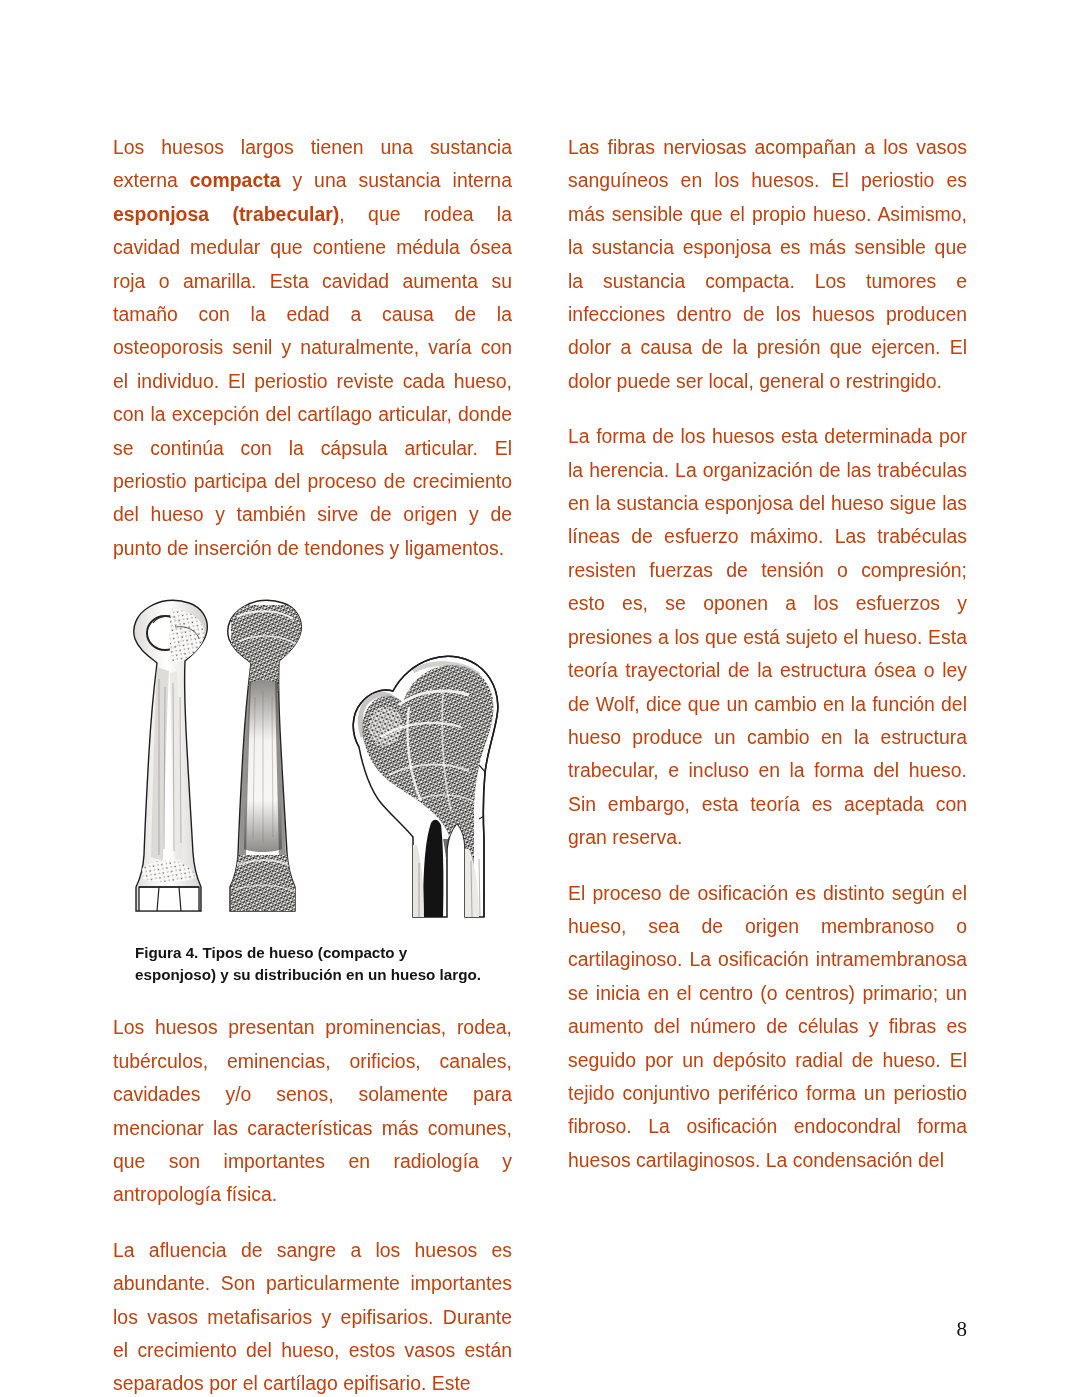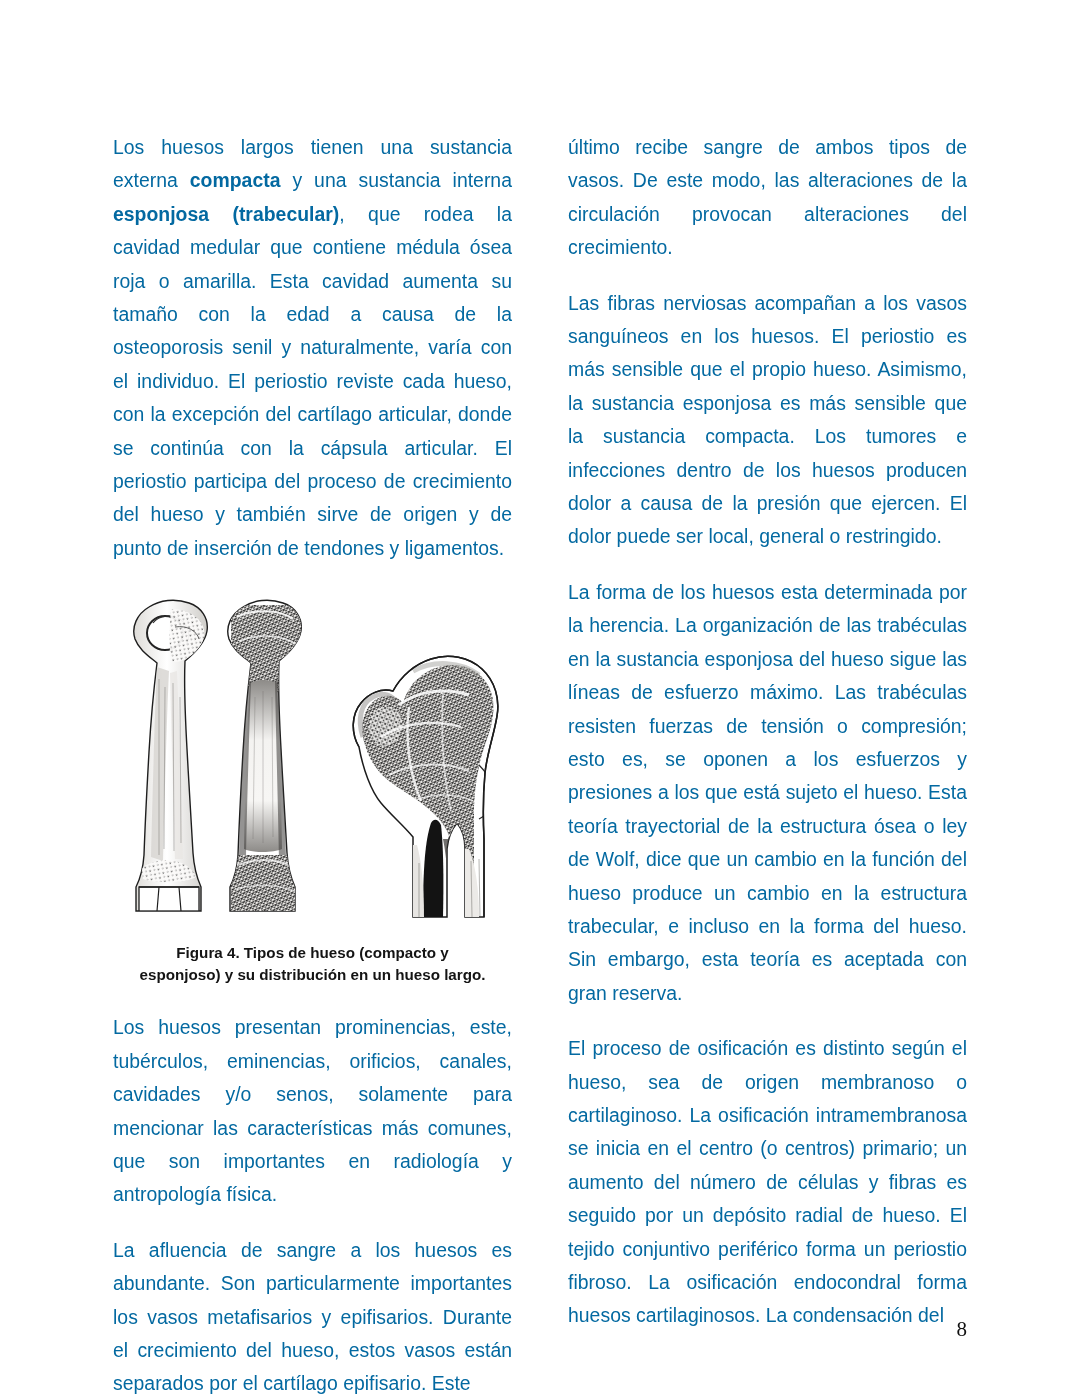--- a/index.html
+++ b/index.html
@@ -48,7 +48,7 @@
     text-justify: inter-word;
     -webkit-hyphens: none;
     hyphens: none;
-    color: #0369a1;
+    color: #c2410c;
     letter-spacing: 0.02px;
   }
   p.body-text:last-child { margin-bottom: 0; }

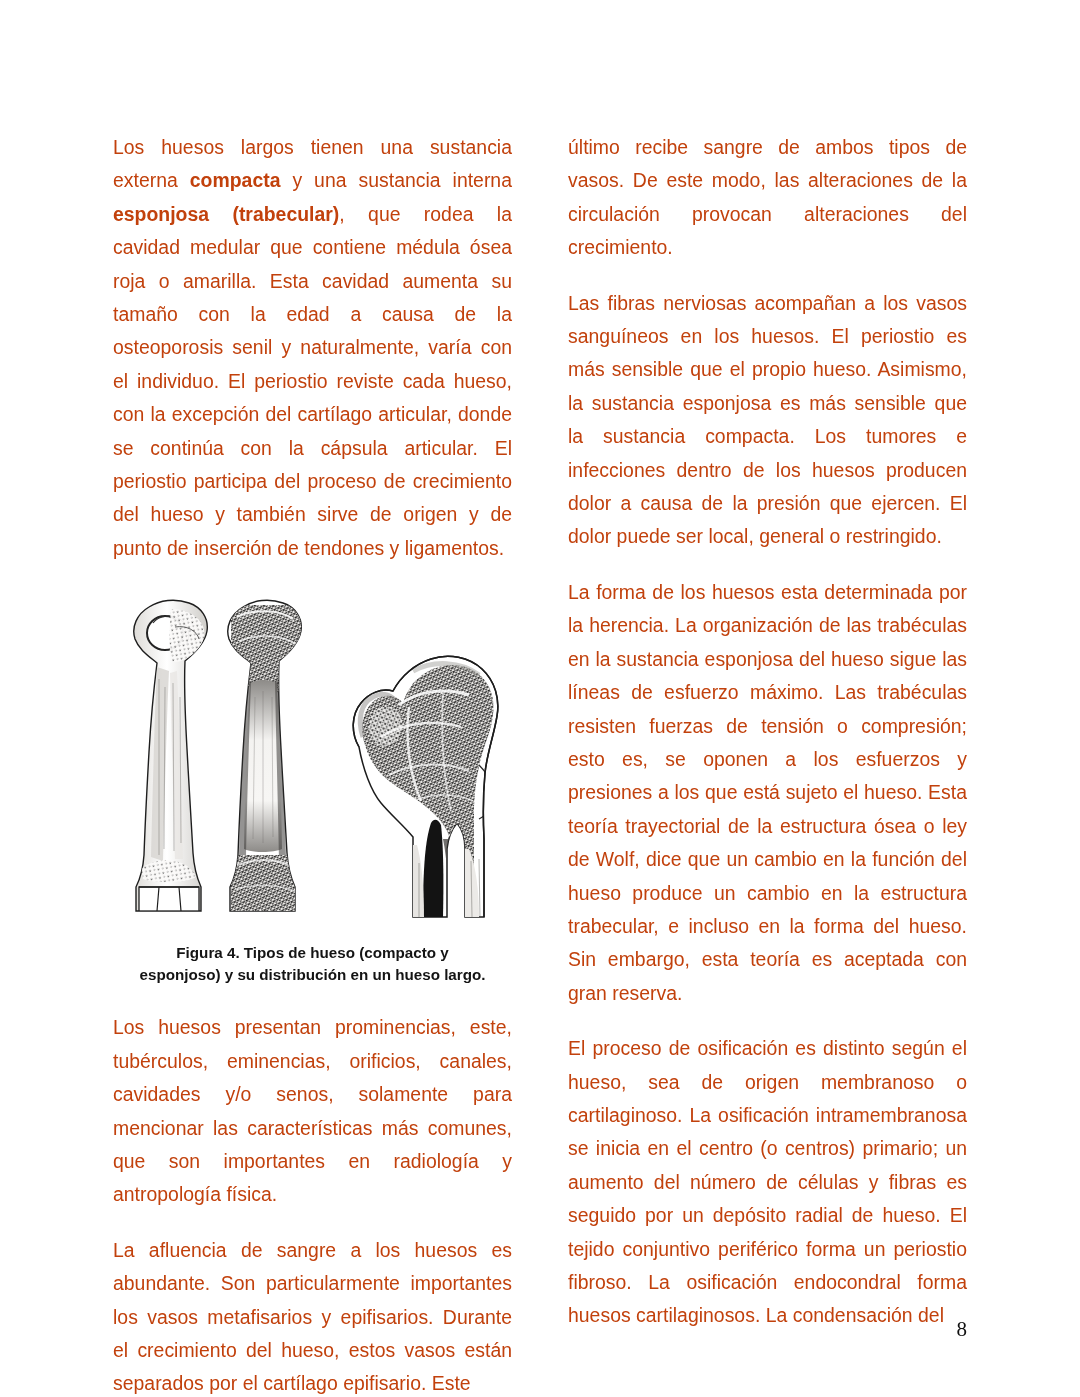--- a/index.html
+++ b/index.html
@@ -274,7 +274,6 @@
 
     <div class="col">
 
-      <p class="body-text">último recibe sangre de ambos tipos de vasos. De este modo, las alteraciones de la circulación provocan alteraciones del crecimiento.</p>
 
       <p class="body-text">Las fibras nerviosas acompañan a los vasos sanguíneos en los huesos. El periostio es más sensible que el propio hueso. Asimismo, la sustancia esponjosa es más sensible que la sustancia compacta. Los tumores e infecciones dentro de los huesos producen dolor a causa de la presión que ejercen. El dolor puede ser local, general o restringido.</p>
 

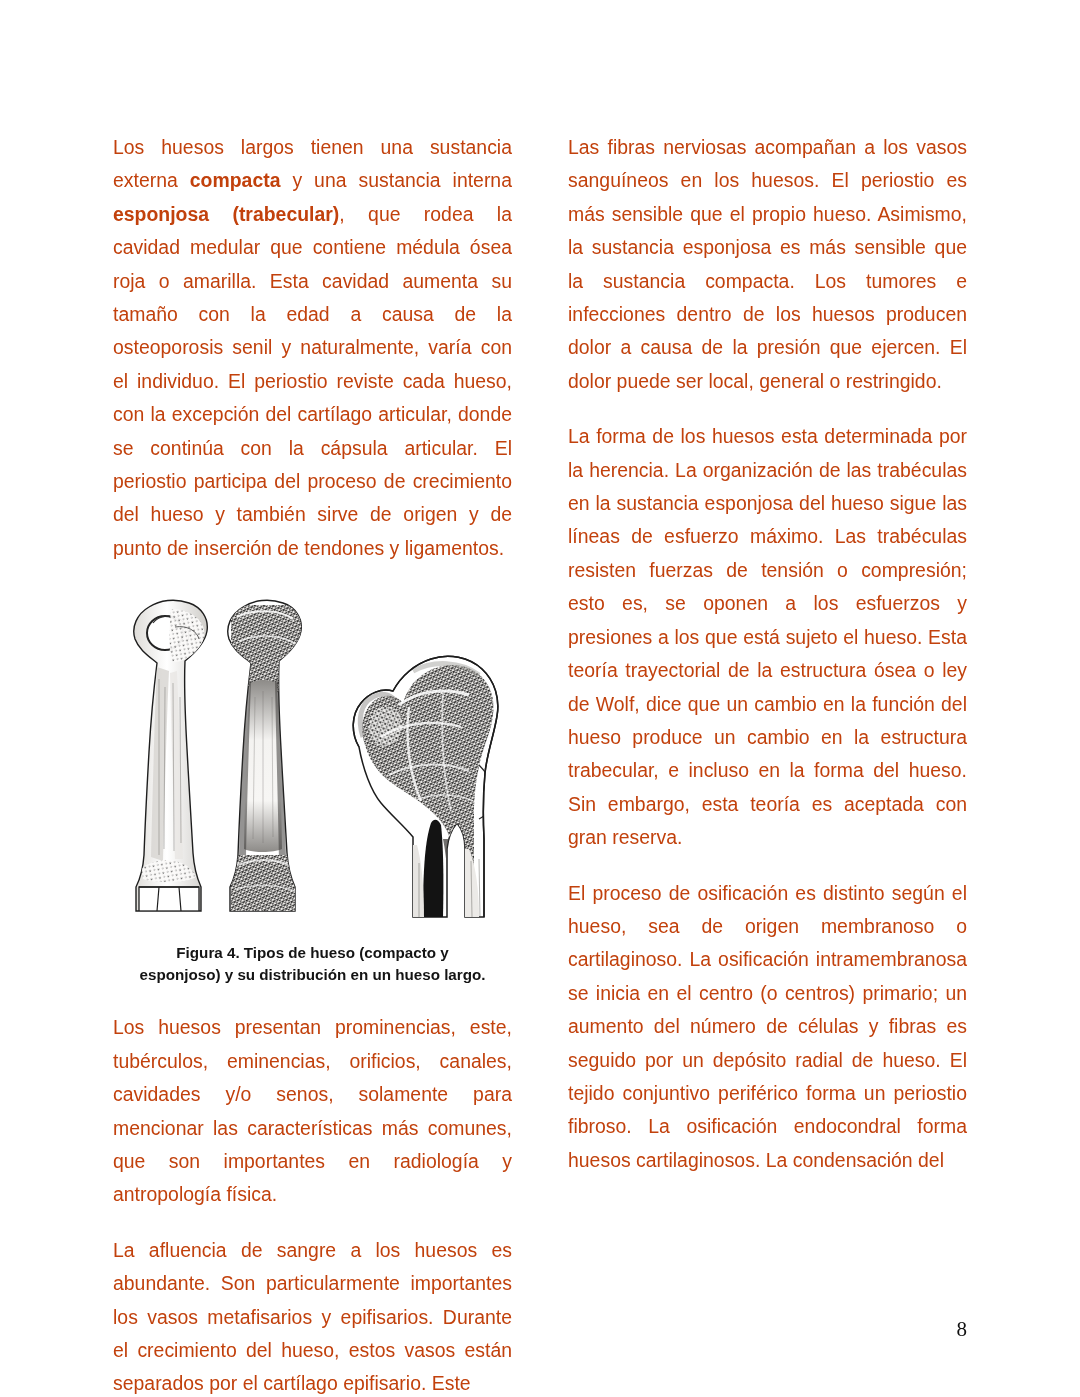--- a/index.html
+++ b/index.html
@@ -73,7 +73,7 @@
     font-size: 15.2px;
     line-height: 21.5px;
     font-weight: bold;
-    text-align: center;
+    text-align: left;
     color: #141414;
     padding: 0 22px;
   }

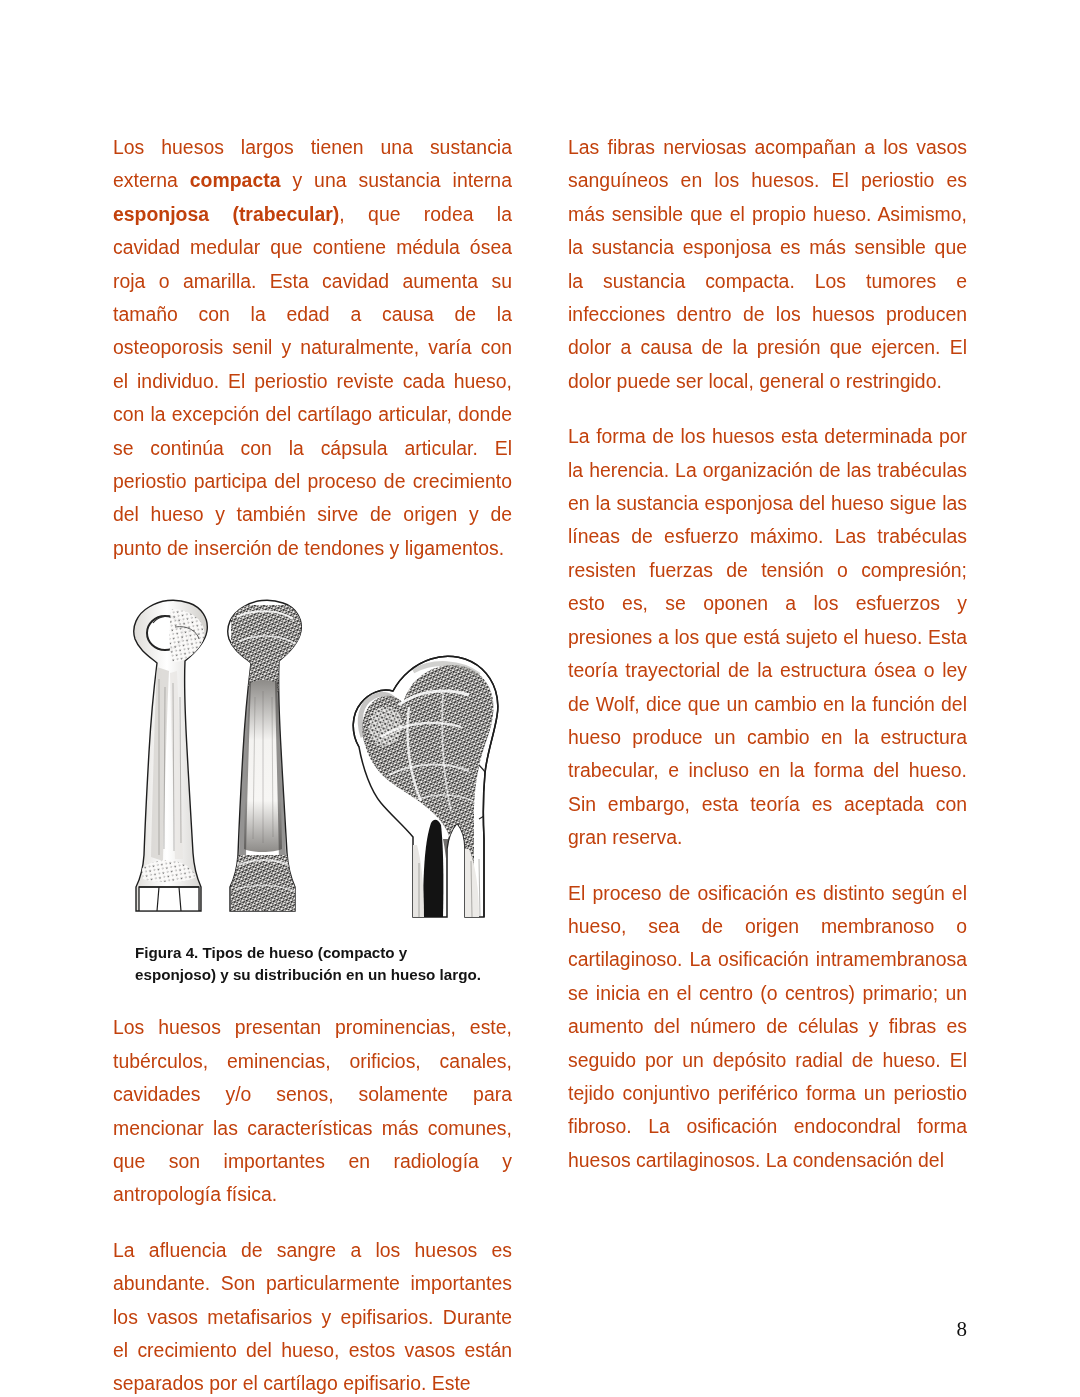--- a/index.html
+++ b/index.html
@@ -267,7 +267,7 @@
         <p class="figure-caption">Figura 4. Tipos de hueso (compacto y esponjoso) y su distribución en un hueso largo.</p>
       </div>
 
-      <p class="body-text">Los huesos presentan prominencias, este, tubérculos, eminencias, orificios, canales, cavidades y/o senos, solamente para mencionar las características más comunes, que son importantes en radiología y antropología física.</p>
+      <p class="body-text">Los huesos presentan prominencias, rodea, tubérculos, eminencias, orificios, canales, cavidades y/o senos, solamente para mencionar las características más comunes, que son importantes en radiología y antropología física.</p>
 
       <p class="body-text">La afluencia de sangre a los huesos es abundante. Son particularmente importantes los vasos metafisarios y epifisarios. Durante el crecimiento del hueso, estos vasos están separados por el cartílago epifisario. Este</p>
     </div>

